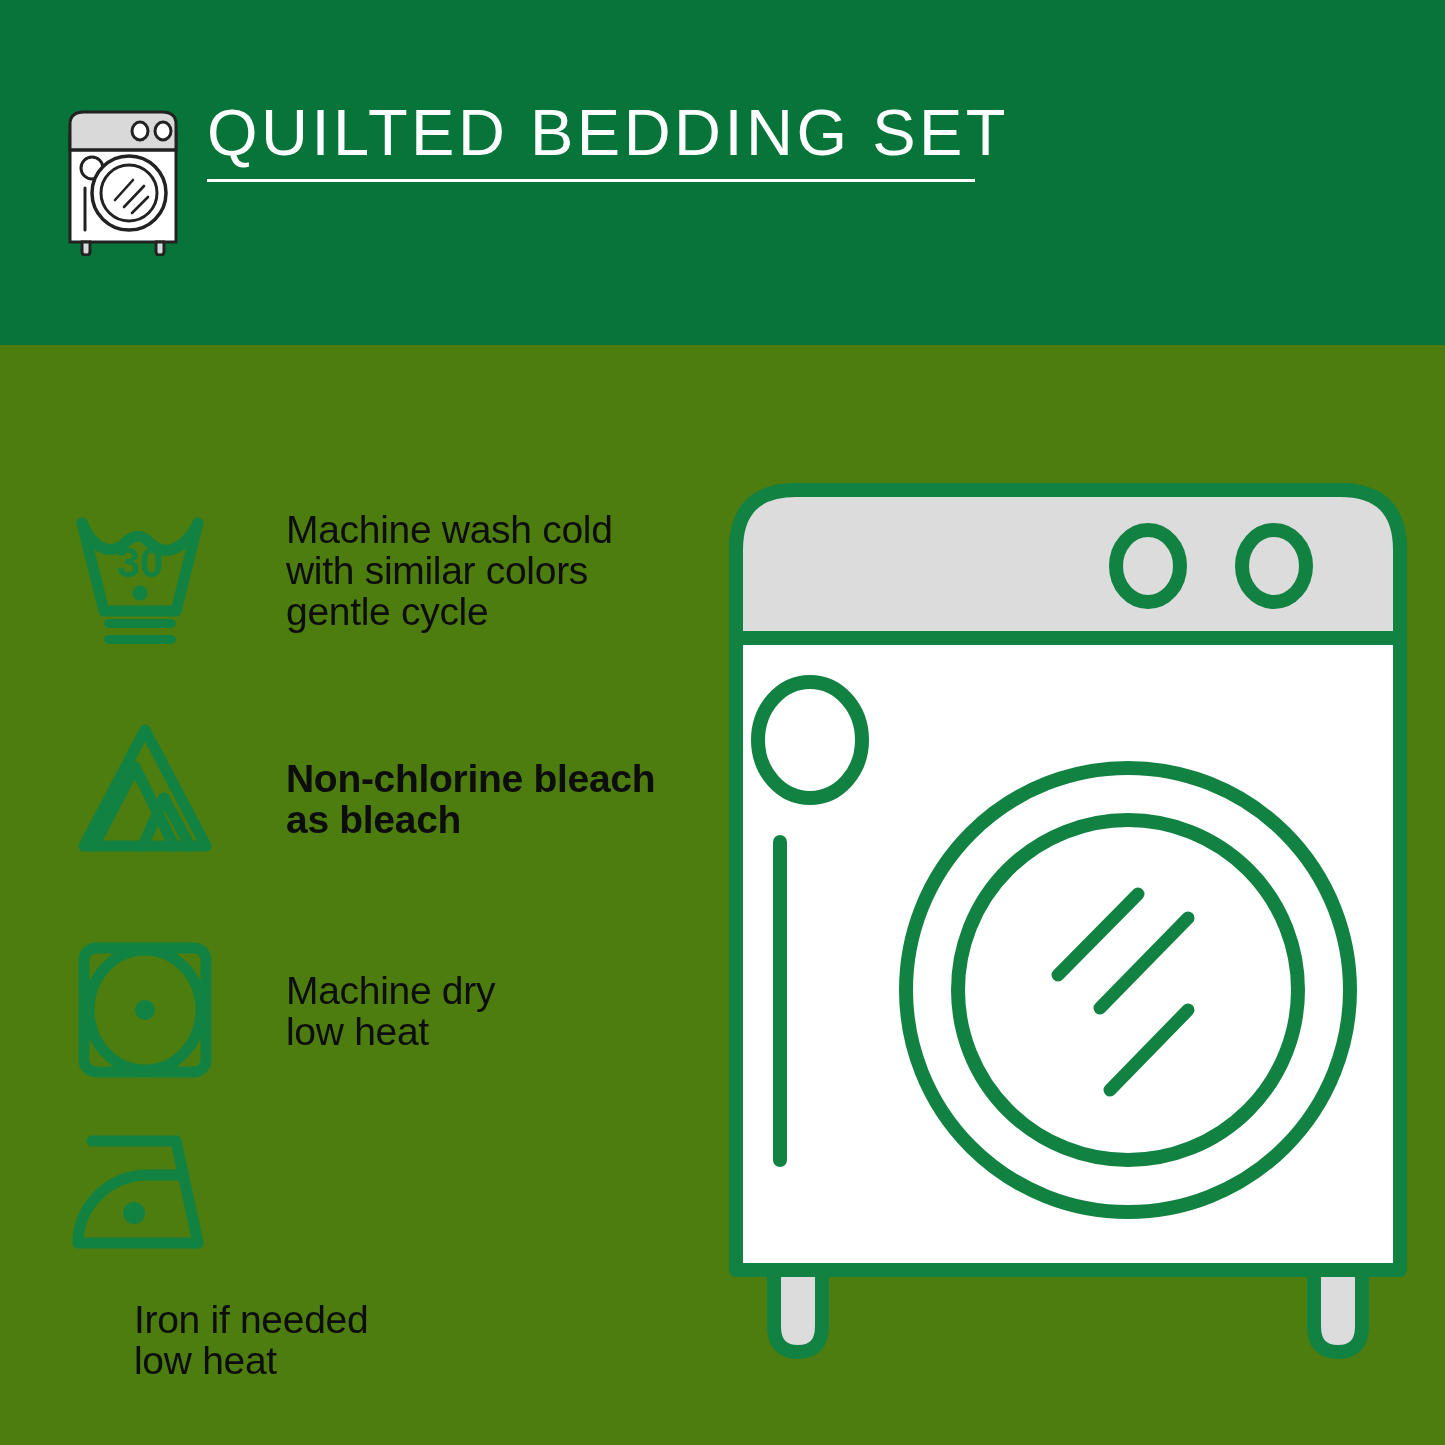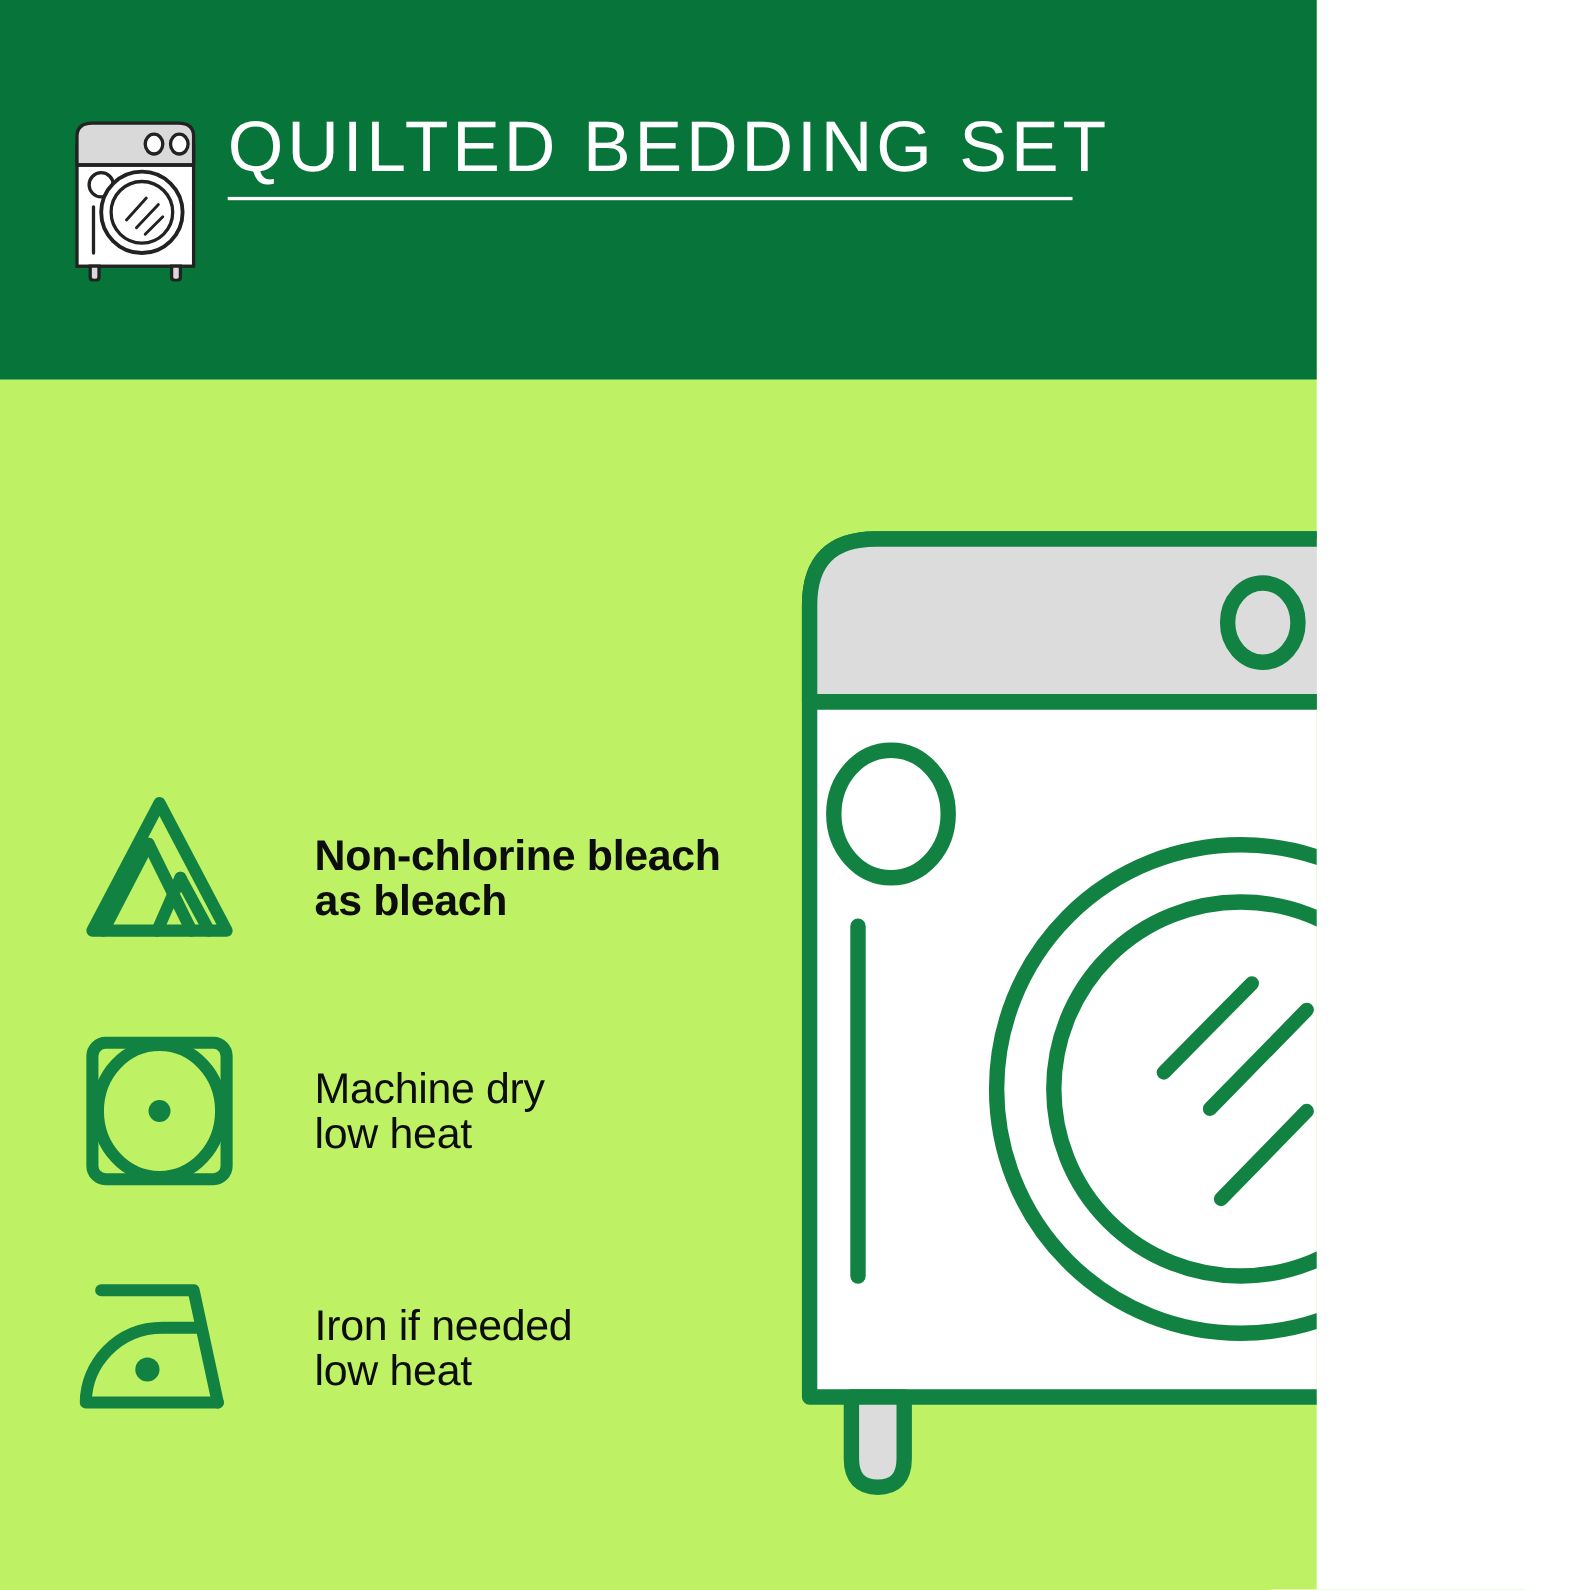--- a/index.html
+++ b/index.html
@@ -14,9 +14,9 @@
 
   .page {
     position: relative;
-    width: 1197px;
+    width: 1445px;
     height: 1445px;
-    background: #bef264;
+    background: #4d7c0f;
     overflow: hidden;
   }
 

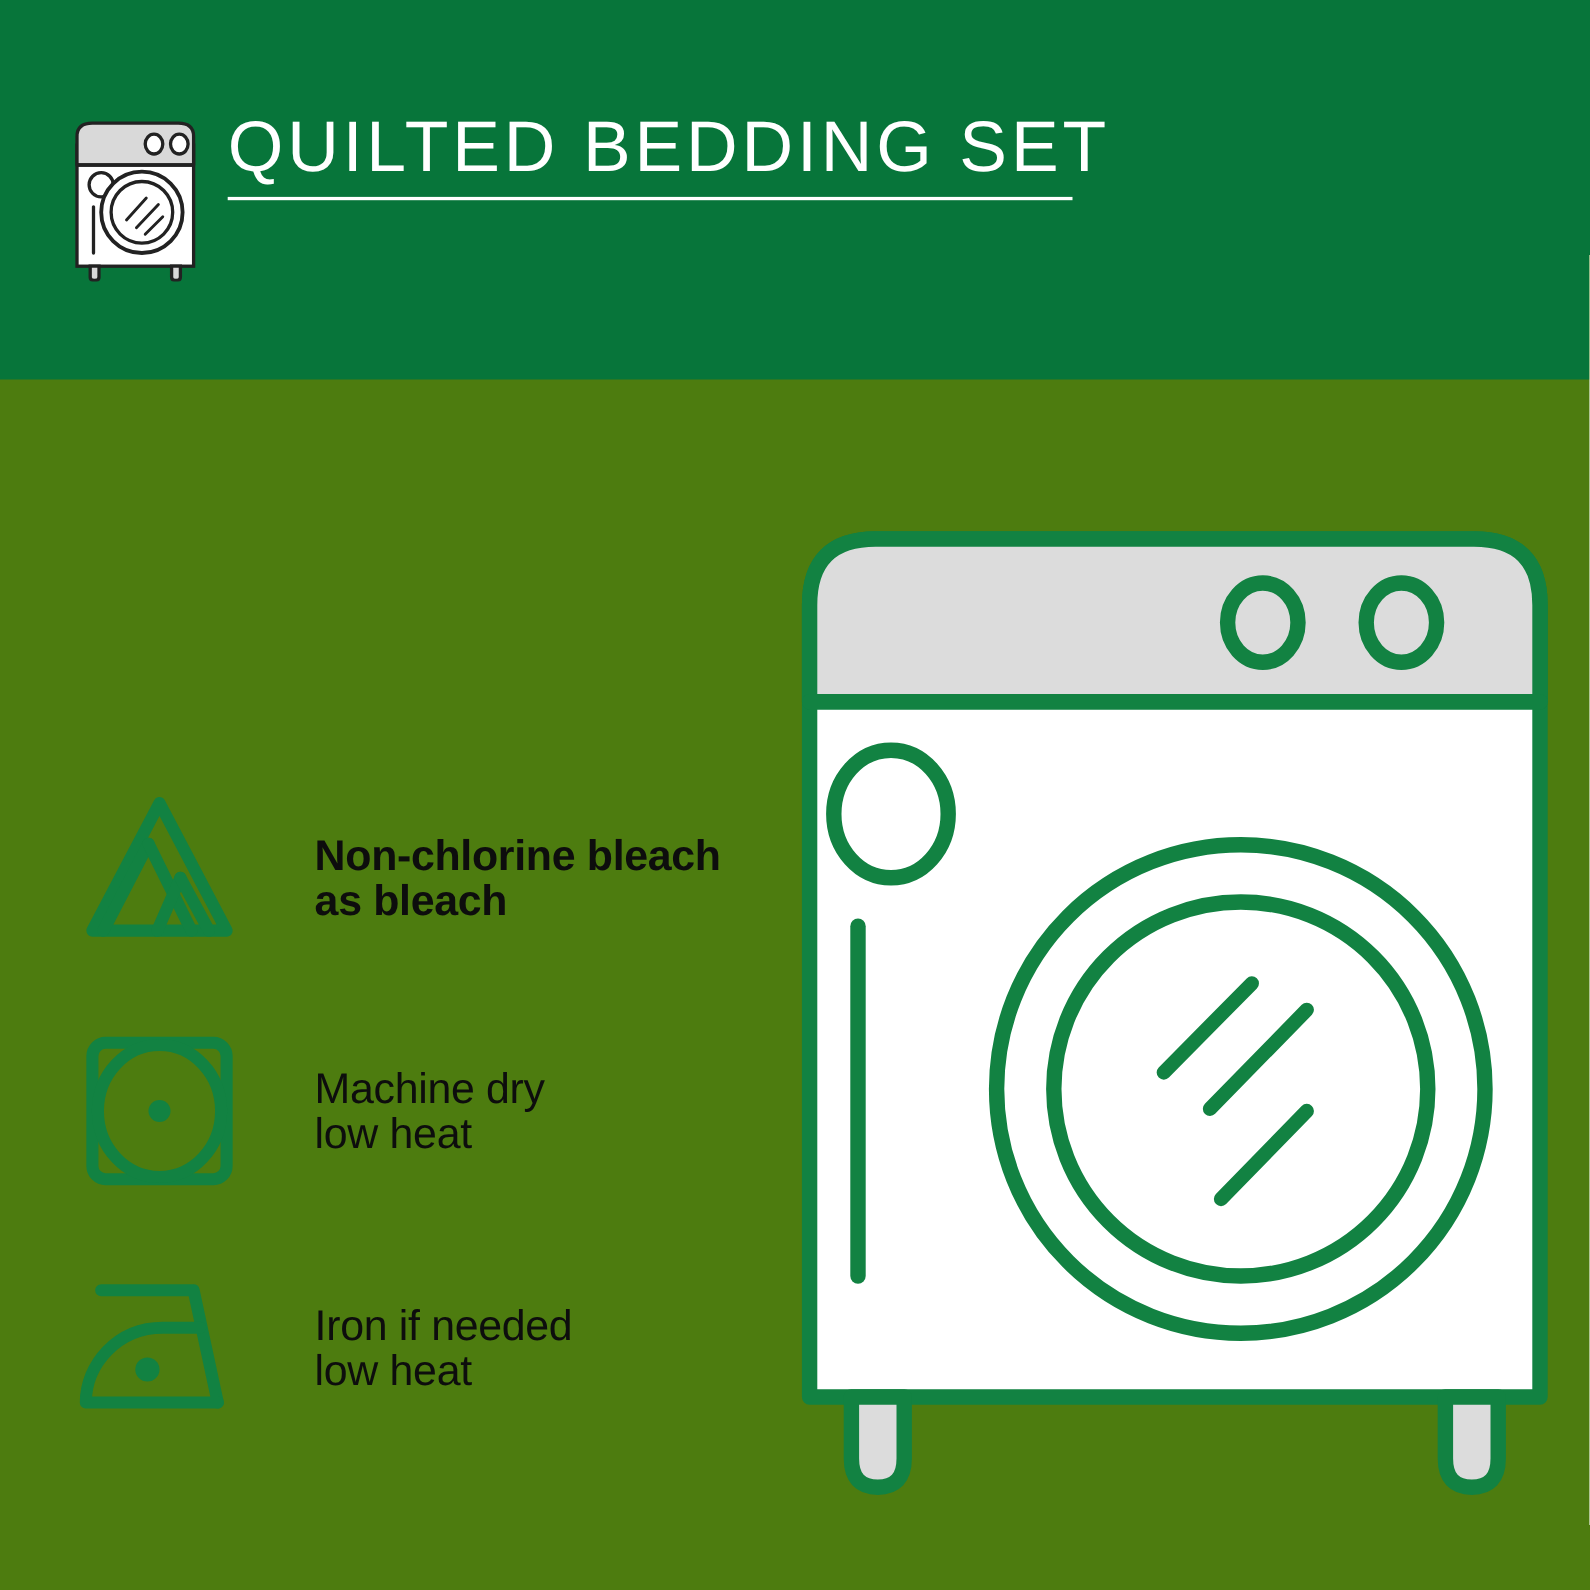--- a/index.html
+++ b/index.html
@@ -173,6 +173,29 @@
 
   <div class="care-list">
 
+    <div class="care-row care-row-0">
+      <div class="care-icon">
+        <svg viewBox="0 0 150 140" width="150" height="140" aria-hidden="true">
+          <g fill="none" stroke="#128242" stroke-width="11" stroke-linecap="round" stroke-linejoin="round">
+
+            <path d="M10 18 C 22 46 40 50 53 38 C 62 29 70 29 78 38 C 92 52 112 46 126 18"></path>
+            <path d="M10 18 L32 106 L104 106 L126 18"></path>
+          </g>
+
+          <text x="68" y="72" text-anchor="middle" font-family="Liberation Sans, sans-serif" font-size="42" font-weight="bold" fill="#128242">30</text>
+
+          <circle cx="68" cy="88" r="7.5" fill="#128242"></circle>
+
+          <rect x="32" y="114" width="72" height="9" rx="4.5" fill="#128242"></rect>
+          <rect x="32" y="130" width="72" height="9" rx="4.5" fill="#128242"></rect>
+        </svg>
+      </div>
+      <div class="care-text">
+        <span class="line">Machine wash cold</span>
+        <span class="line">with similar colors</span>
+        <span class="line">gentle cycle</span>
+      </div>
+    </div>
 
     <div class="care-row care-row-1">
       <div class="care-icon">

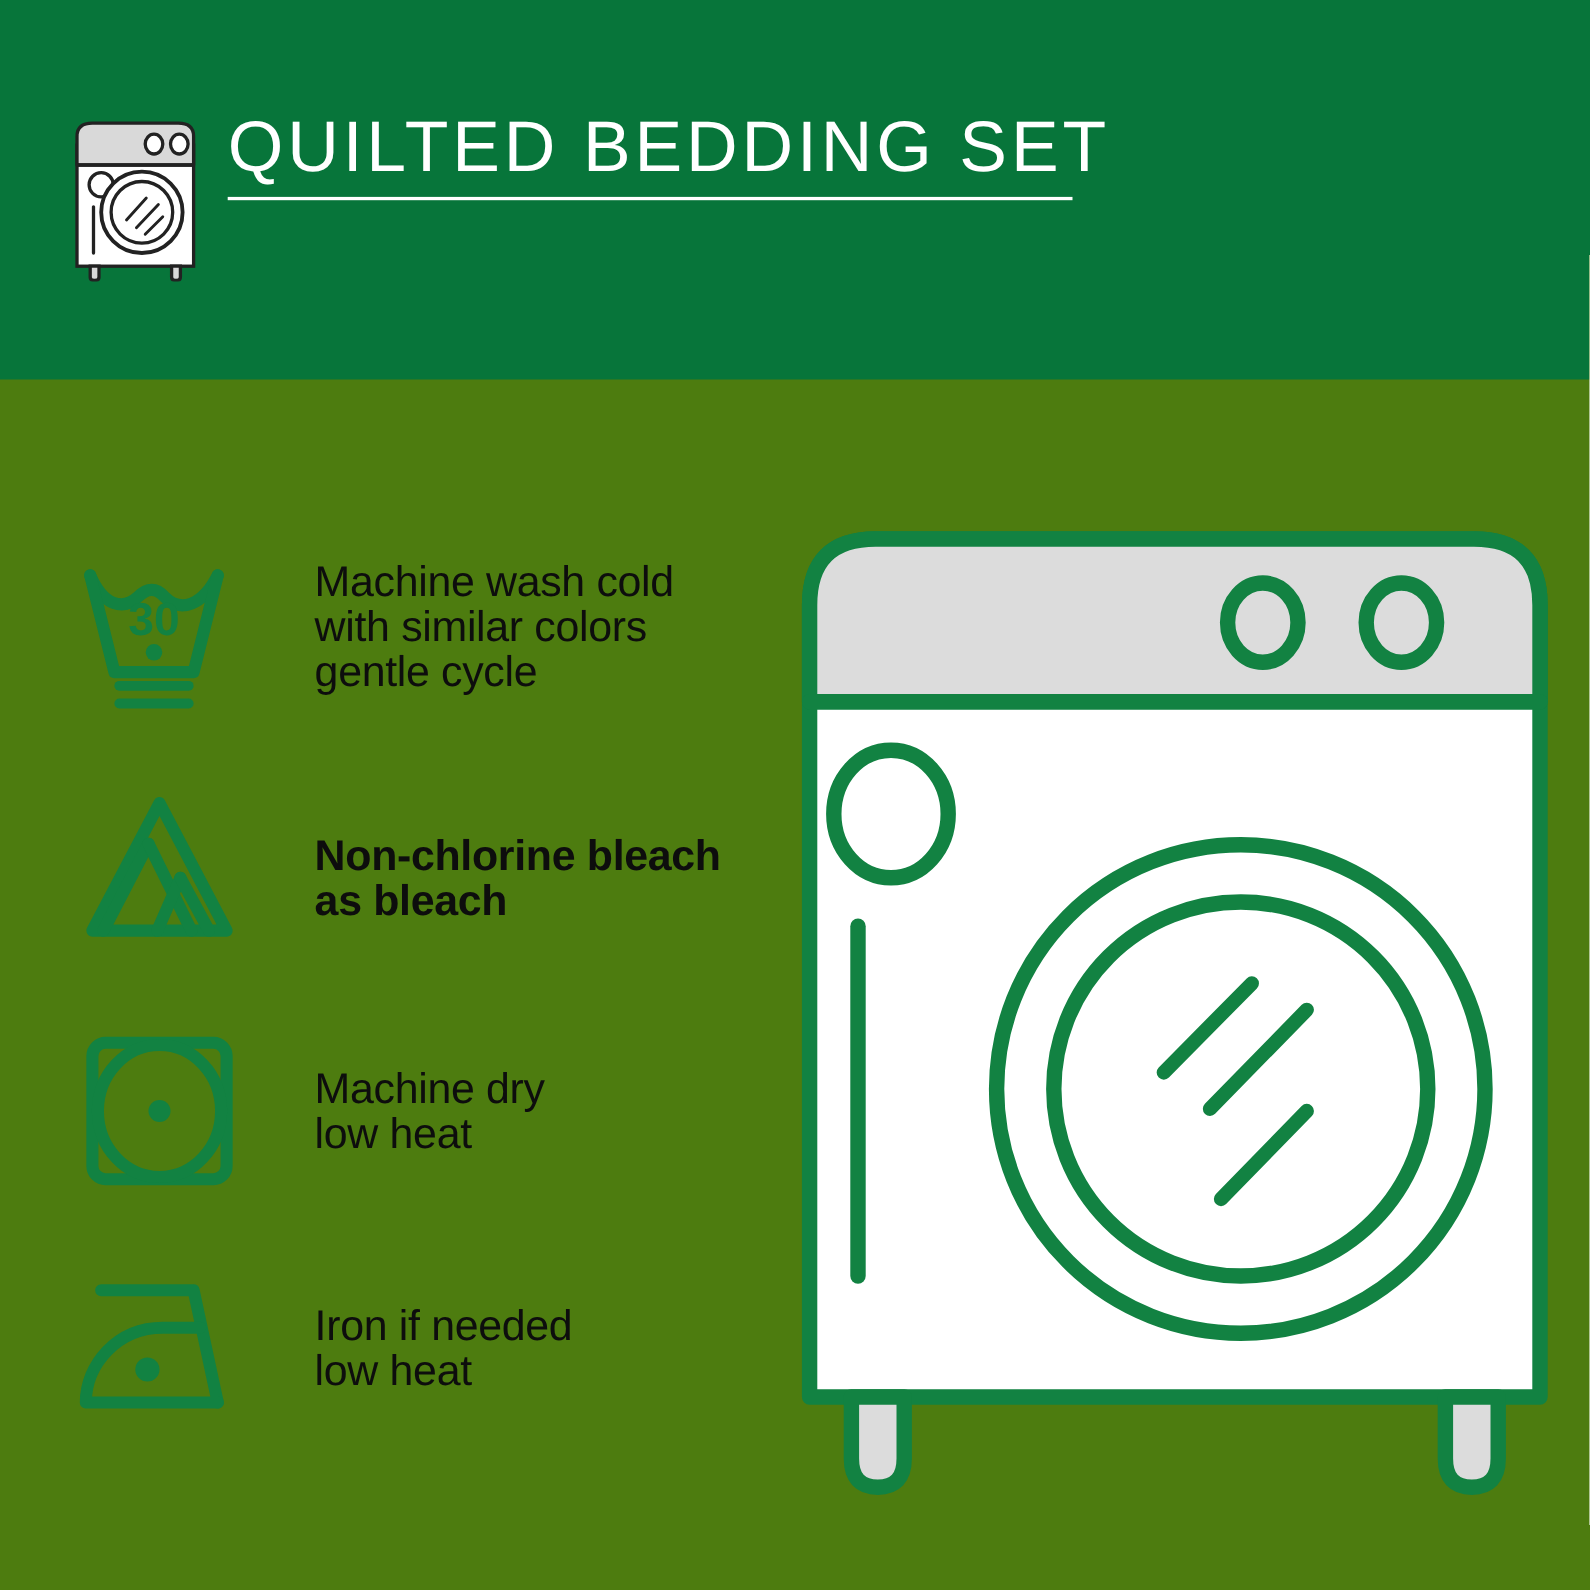--- a/index.html
+++ b/index.html
@@ -94,7 +94,7 @@
   .care-row-0 { top: 160px; }
   .care-row-1 { top: 375px; }
   .care-row-2 { top: 595px; }
-  .care-row-3 { top: 810px; }
+  .care-row-3 { top: 772px; flex-direction: column; }
 
   .care-icon {
     width: 152px;

